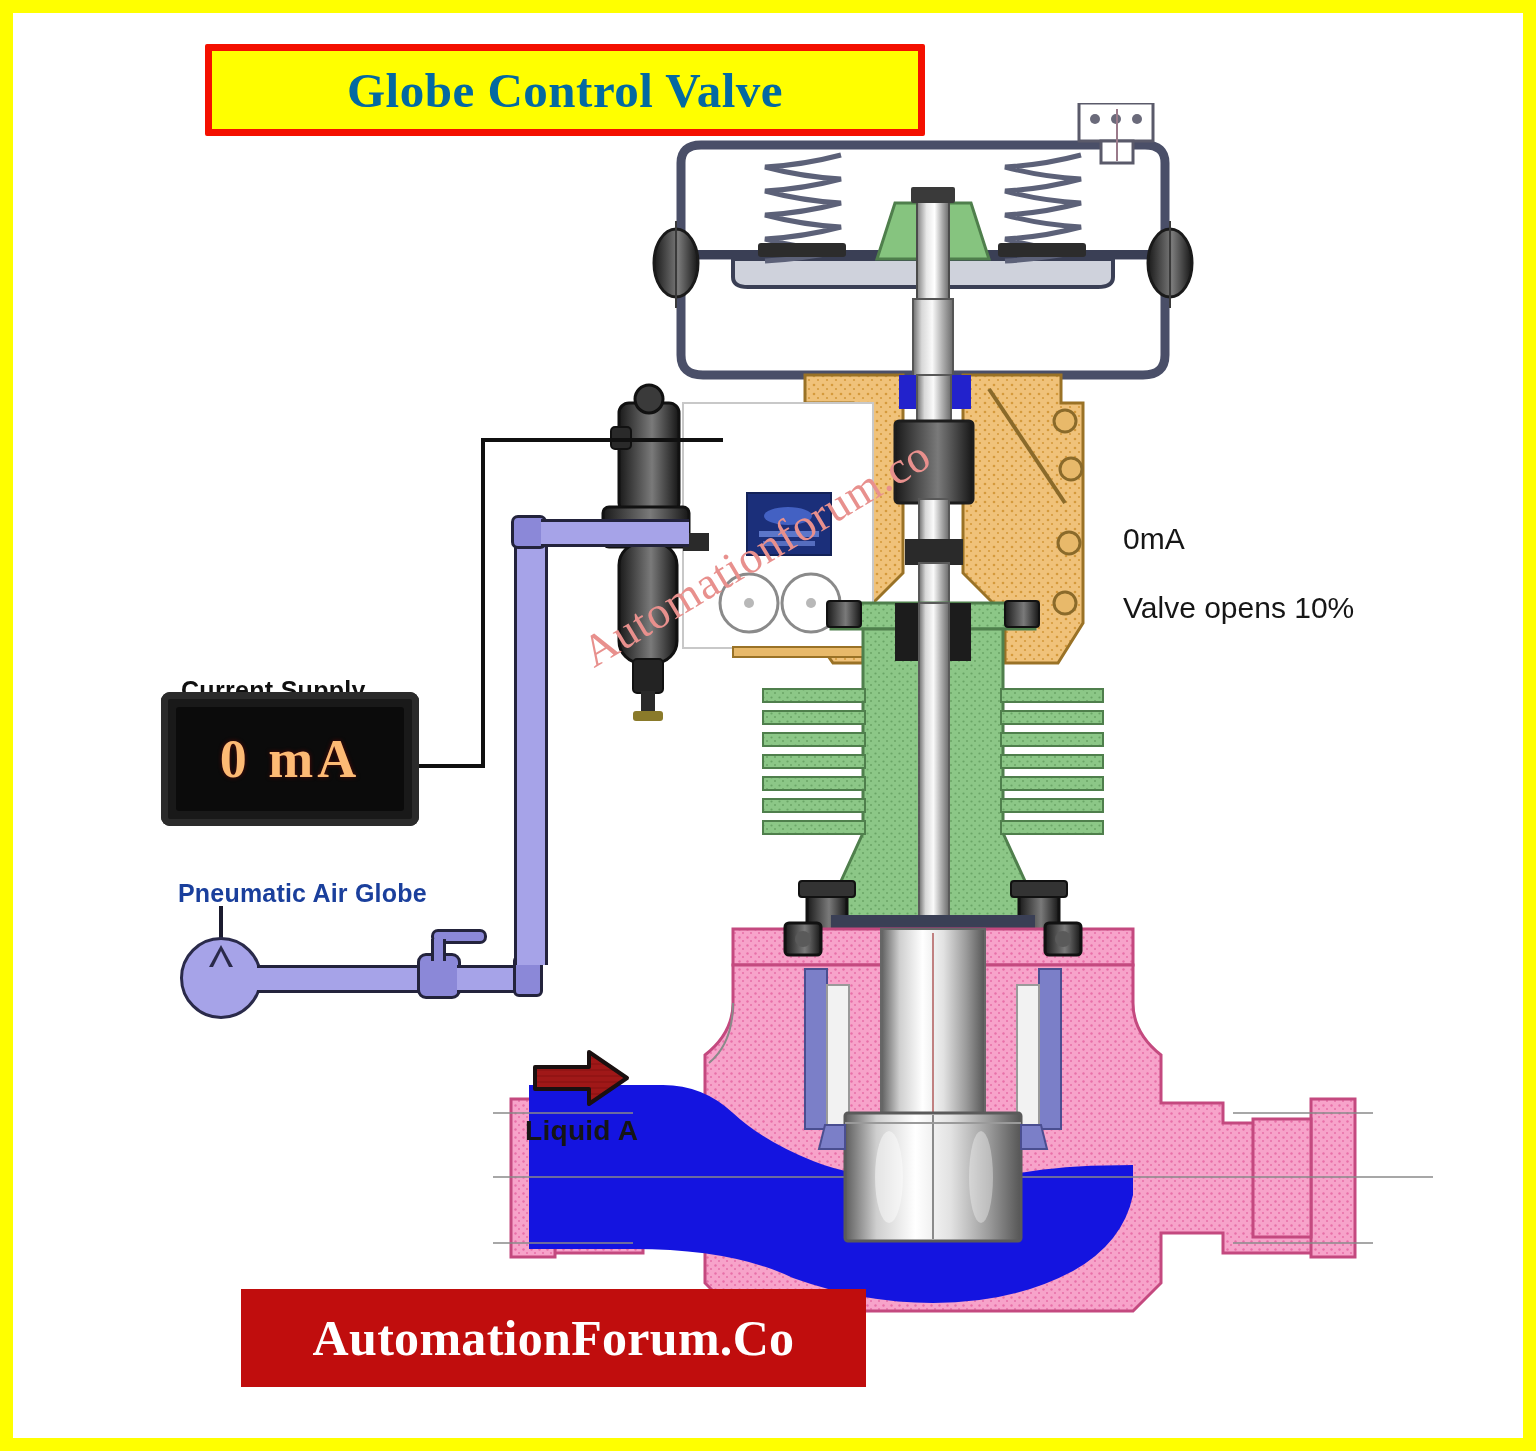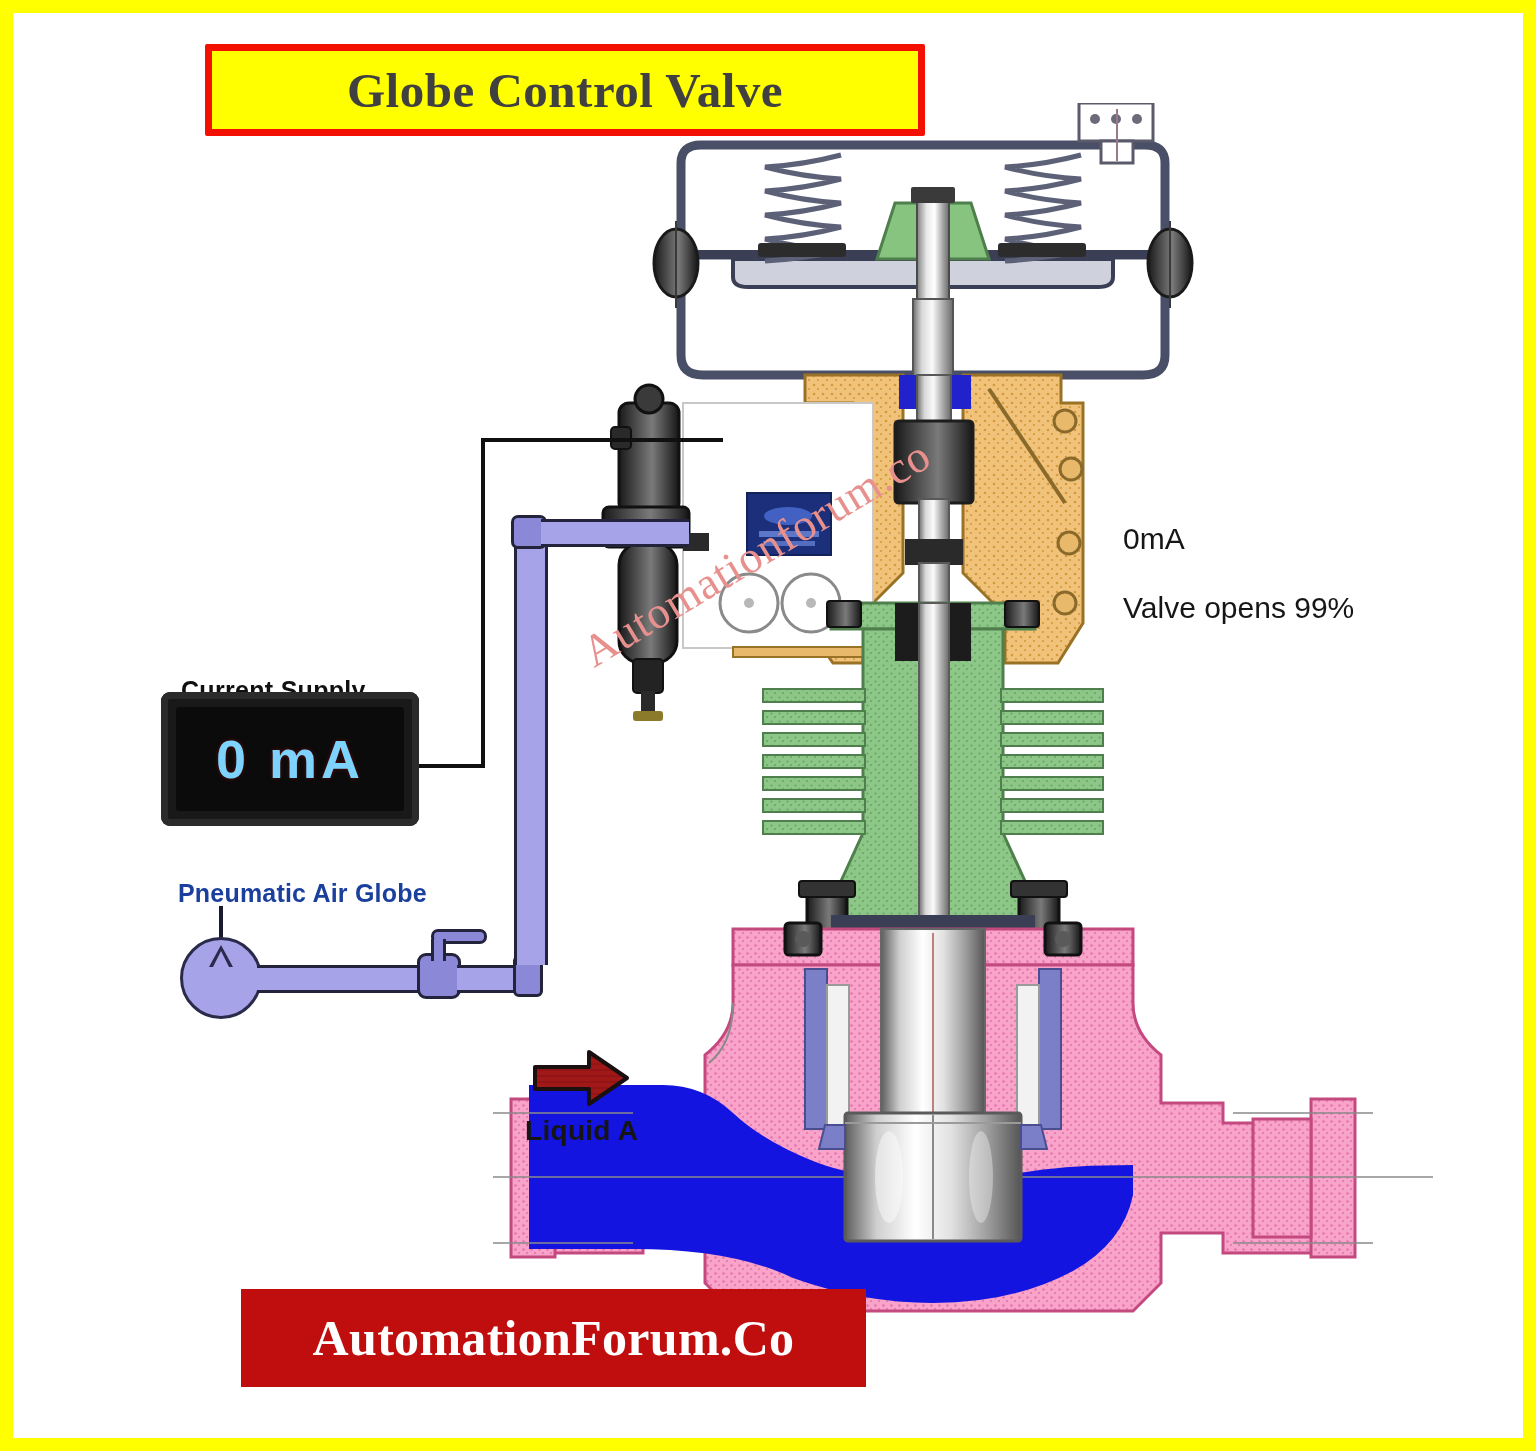--- a/index.html
+++ b/index.html
@@ -25,7 +25,7 @@
   }
   #title-text{
     font-family:"Liberation Serif", serif;
-    font-weight:bold;font-size:49px;color:#404040;
+    font-weight:bold;font-size:49px;color:#0369a1;
     letter-spacing:.5px;white-space:nowrap;
   }
 

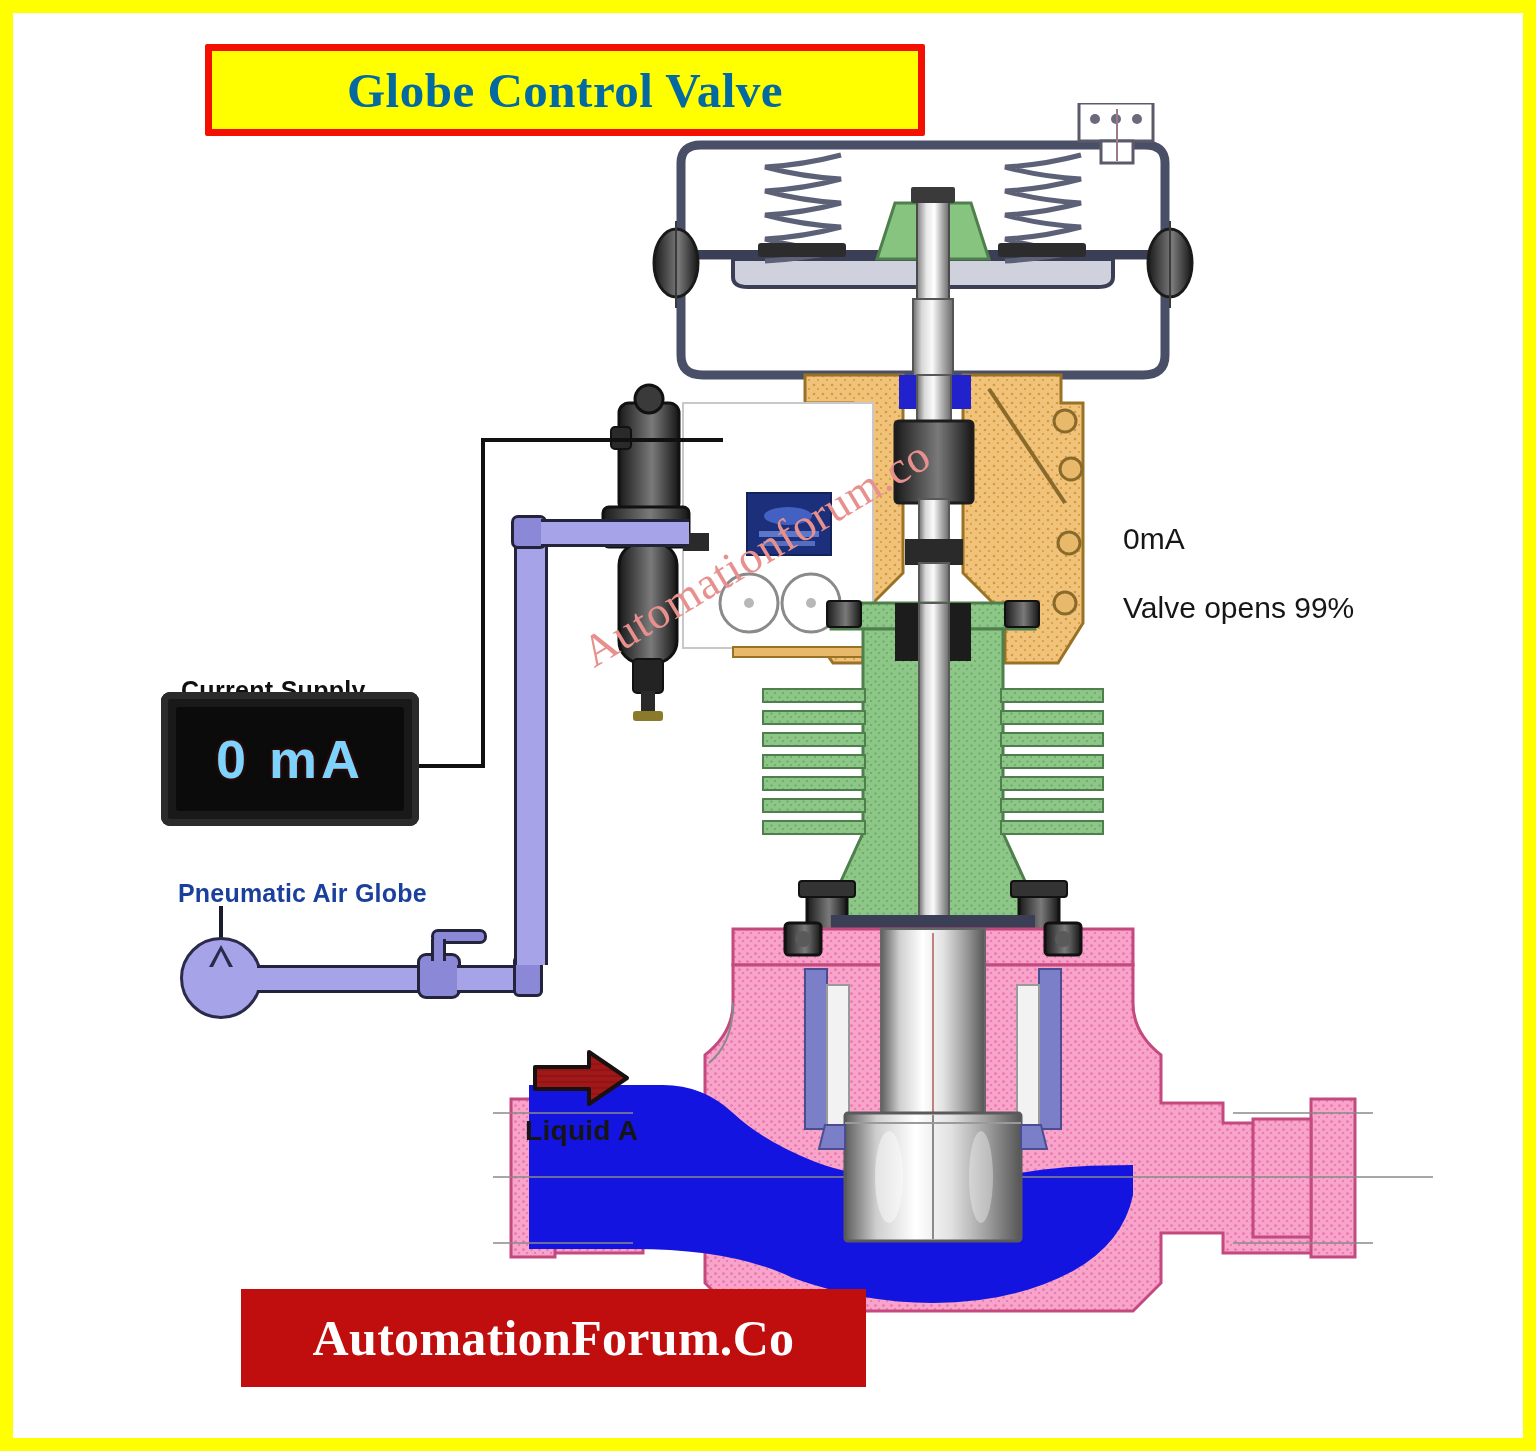--- a/index.html
+++ b/index.html
@@ -423,7 +423,7 @@
 
   <div class="abs" id="annotation">
     <div>0mA</div>
-    <div>Valve opens 99%</div>
+    <div>Valve opens 10%</div>
   </div>
 
   <div class="abs" id="current-supply-label">Current Supply</div>

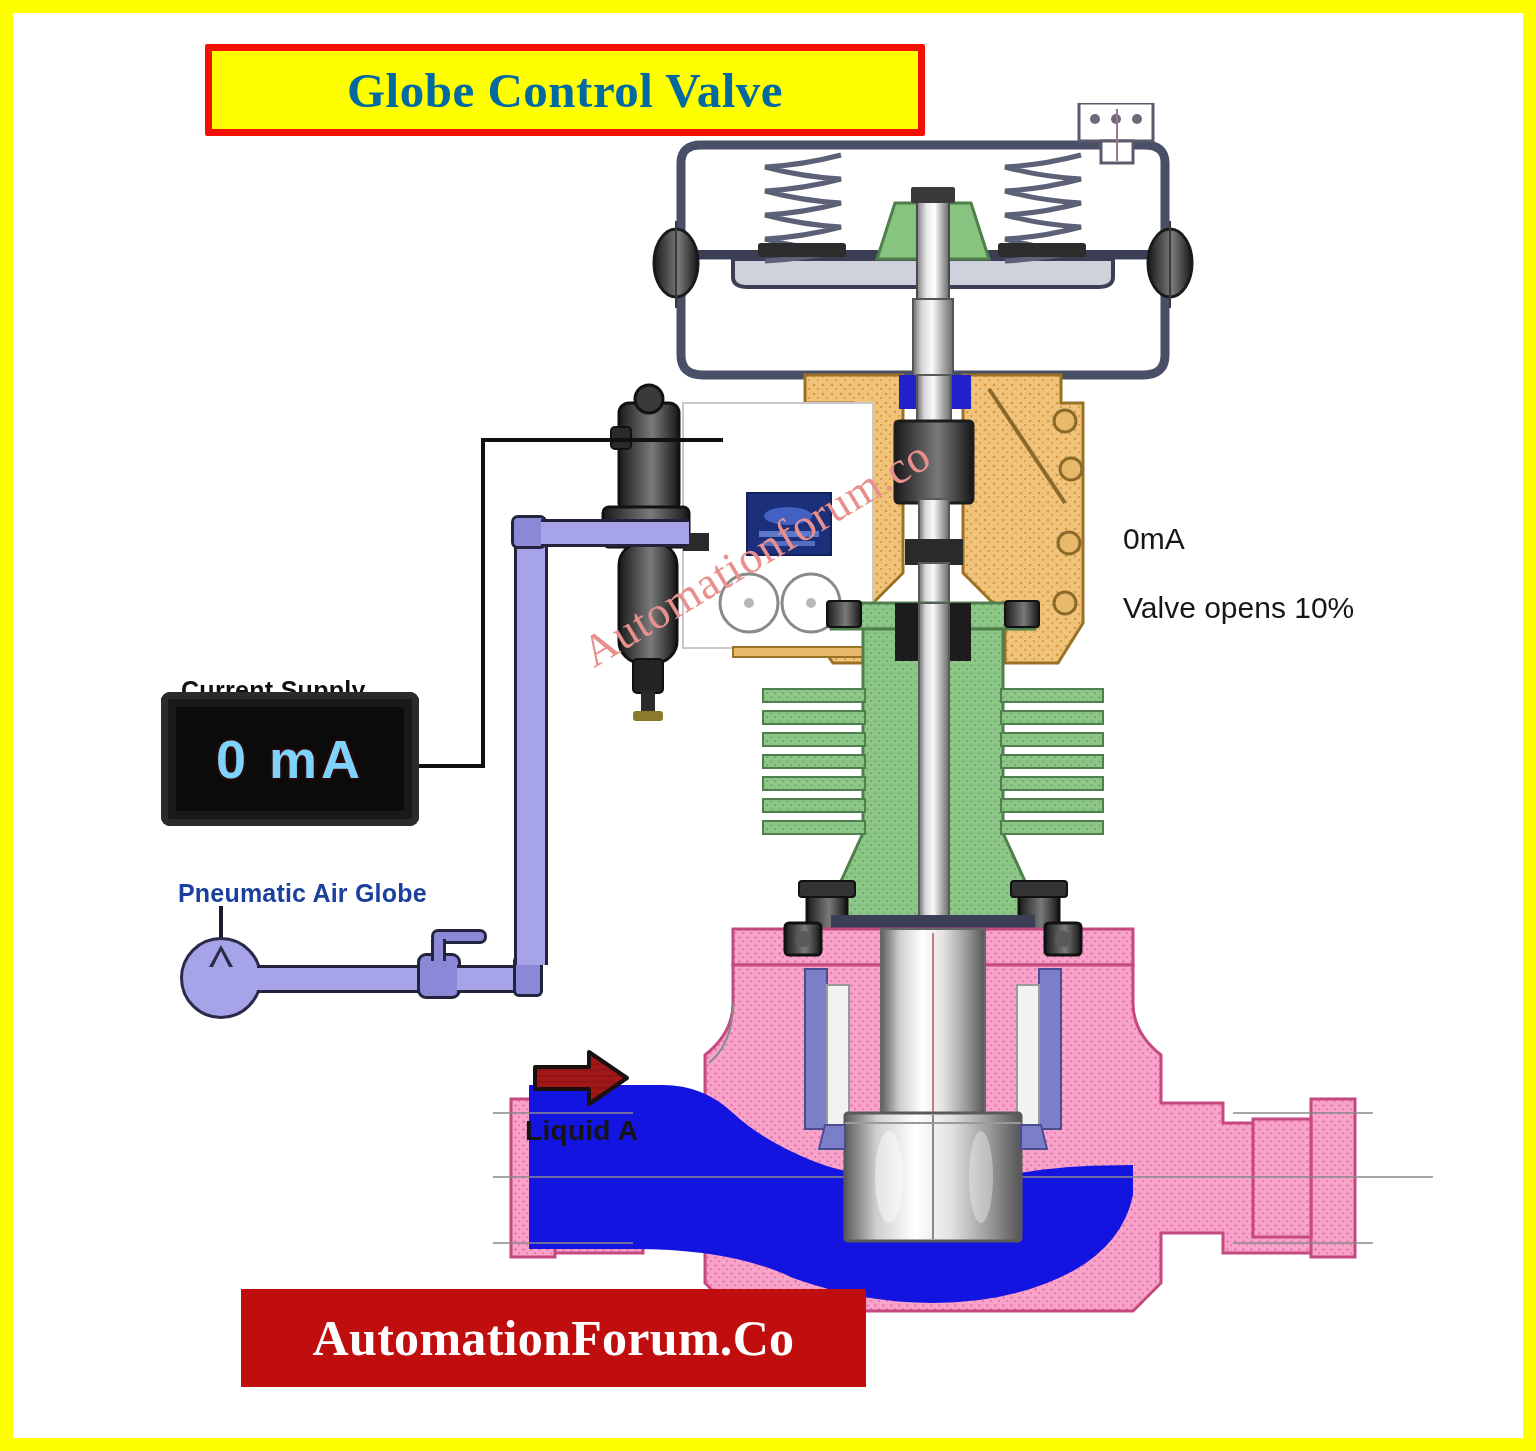--- a/index.html
+++ b/index.html
@@ -65,8 +65,8 @@
     display:flex;align-items:center;justify-content:center;
   }
   #current-value{
-    font-family:Liberation Sans, sans-serif;
-    font-size:54px;font-weight:bold;color:#7dd3fc;
+    font-family:Liberation Serif, serif;
+    font-size:54px;font-weight:bold;color:#fdba74;
     letter-spacing:4px;
     text-shadow:0 0 4px #5d0b08;
   }

